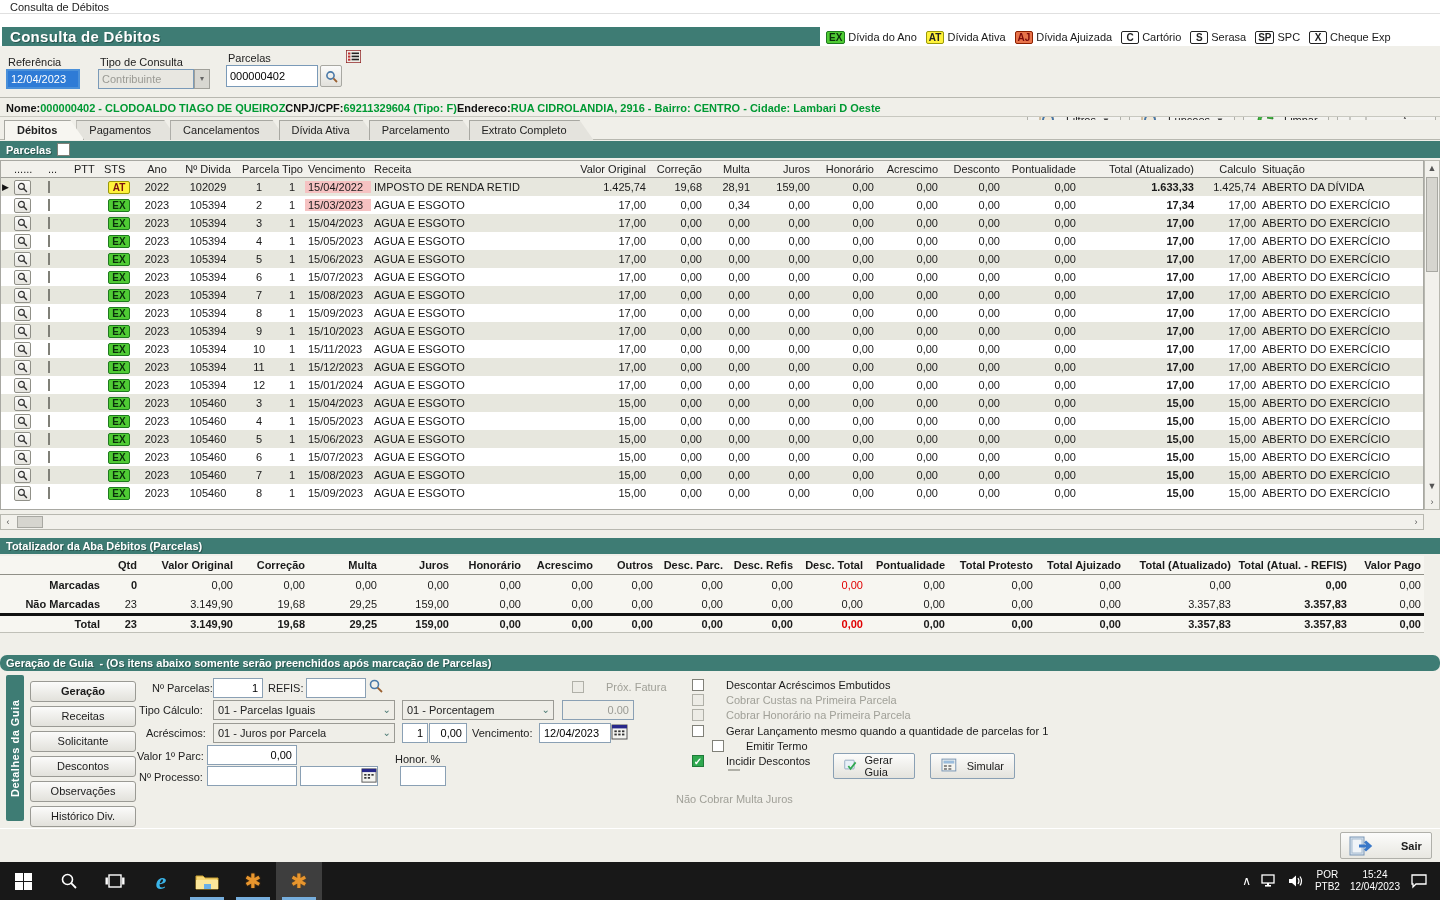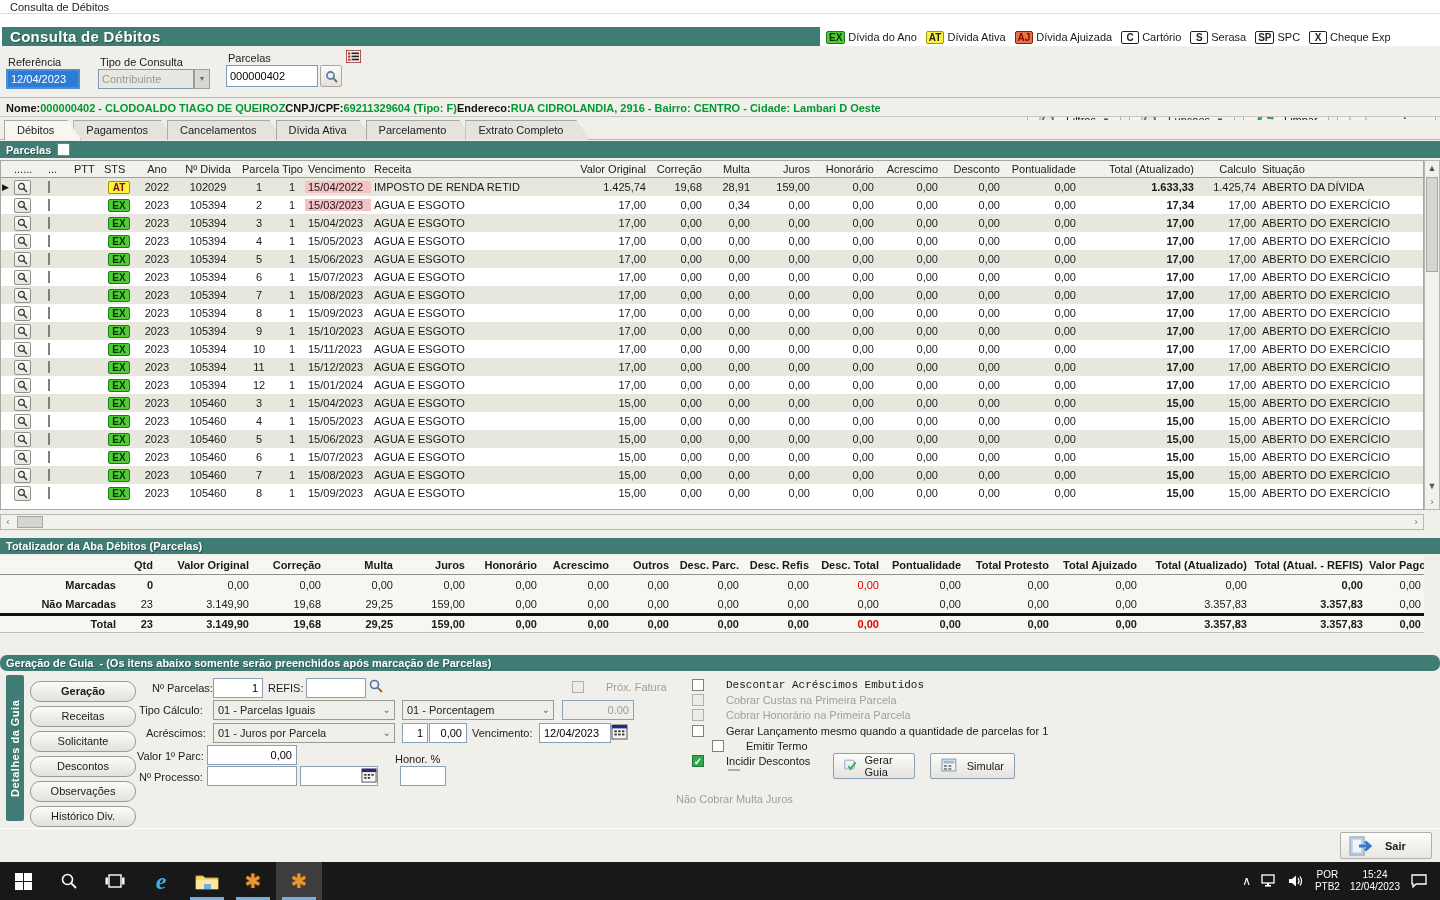--- a/index.html
+++ b/index.html
@@ -37,7 +37,7 @@
   
   .tabs { position:absolute; left:0; top:120px; width:1440px; height:20px; display:flex; padding-left:4px; border-bottom:1px solid #B8B8B0; background:#F0EFE9; }
   .tab { position:relative; height:20px; line-height:19px; padding:0 26px 0 12px; color:#222; background:#E4E3DD; border:1px solid #A8A8A2; border-bottom:none; clip-path:polygon(0 0, calc(100% - 14px) 0, 100% 100%, 0 100%); margin-right:-8px; }
-  .tab.active { background:#F7F6F1; font-weight:normal; z-index:3; }
+  .tab.active { background:#F7F6F1; font-weight:bold; z-index:3; }
 
   .section-bar { background:#3E7C74; color:#fff; font-weight:bold; font-size:11px; display:flex; align-items:center; padding-left:6px; gap:6px; text-shadow:1px 1px 0 #2A564F; }
   .parcelas-bar { position:absolute; left:0; top:141px; width:1440px; height:17px; }

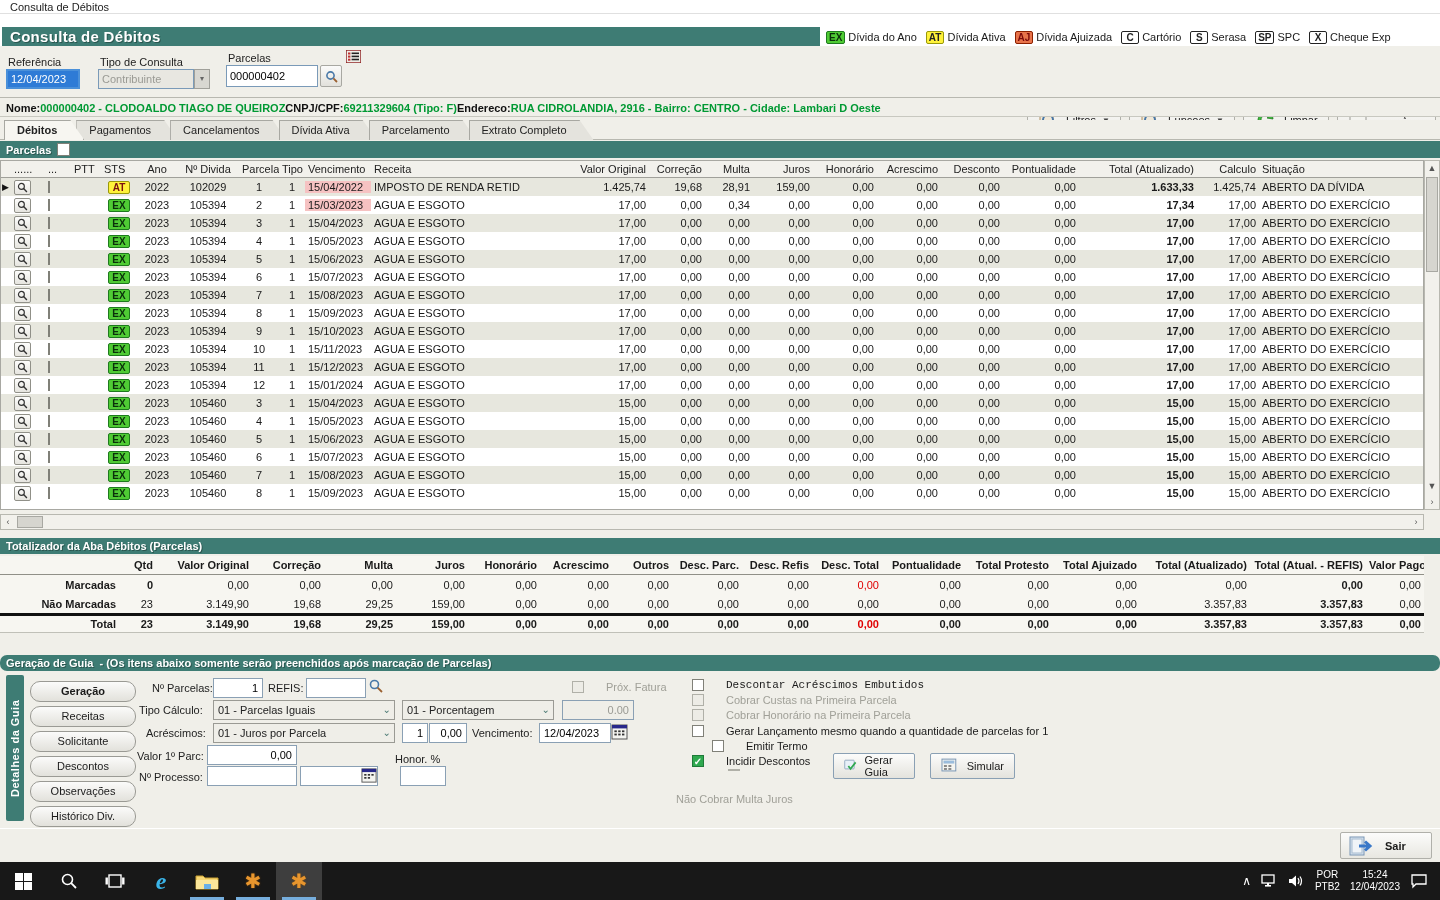--- a/index.html
+++ b/index.html
@@ -70,7 +70,7 @@
   
   .tot-bar { position:absolute; left:0; top:538px; width:1440px; height:16px; }
   .tot-wrap { position:absolute; left:0; top:556px; width:1424px; background:#F7F6F1; border-bottom:1px solid #C0C0B8; }
-  .tot-row { display:grid; grid-template-columns:106px 34px 96px 72px 72px 72px 72px 72px 60px 70px 70px 70px 82px 88px 88px 110px 116px 1fr; height:19px; align-items:center;padding-left:16px; }
+  .tot-row { display:grid; grid-template-columns:106px 34px 96px 72px 72px 72px 72px 72px 60px 70px 70px 70px 82px 88px 88px 110px 116px 1fr; height:19px; align-items:center; }
   .tot-row.hdr { font-weight:bold; border-bottom:1px solid #909088; }
   .tot-row.total { border-top:3px solid #111; font-weight:bold; }
   .tot-label { text-align:right; font-weight:bold; padding-right:6px; }

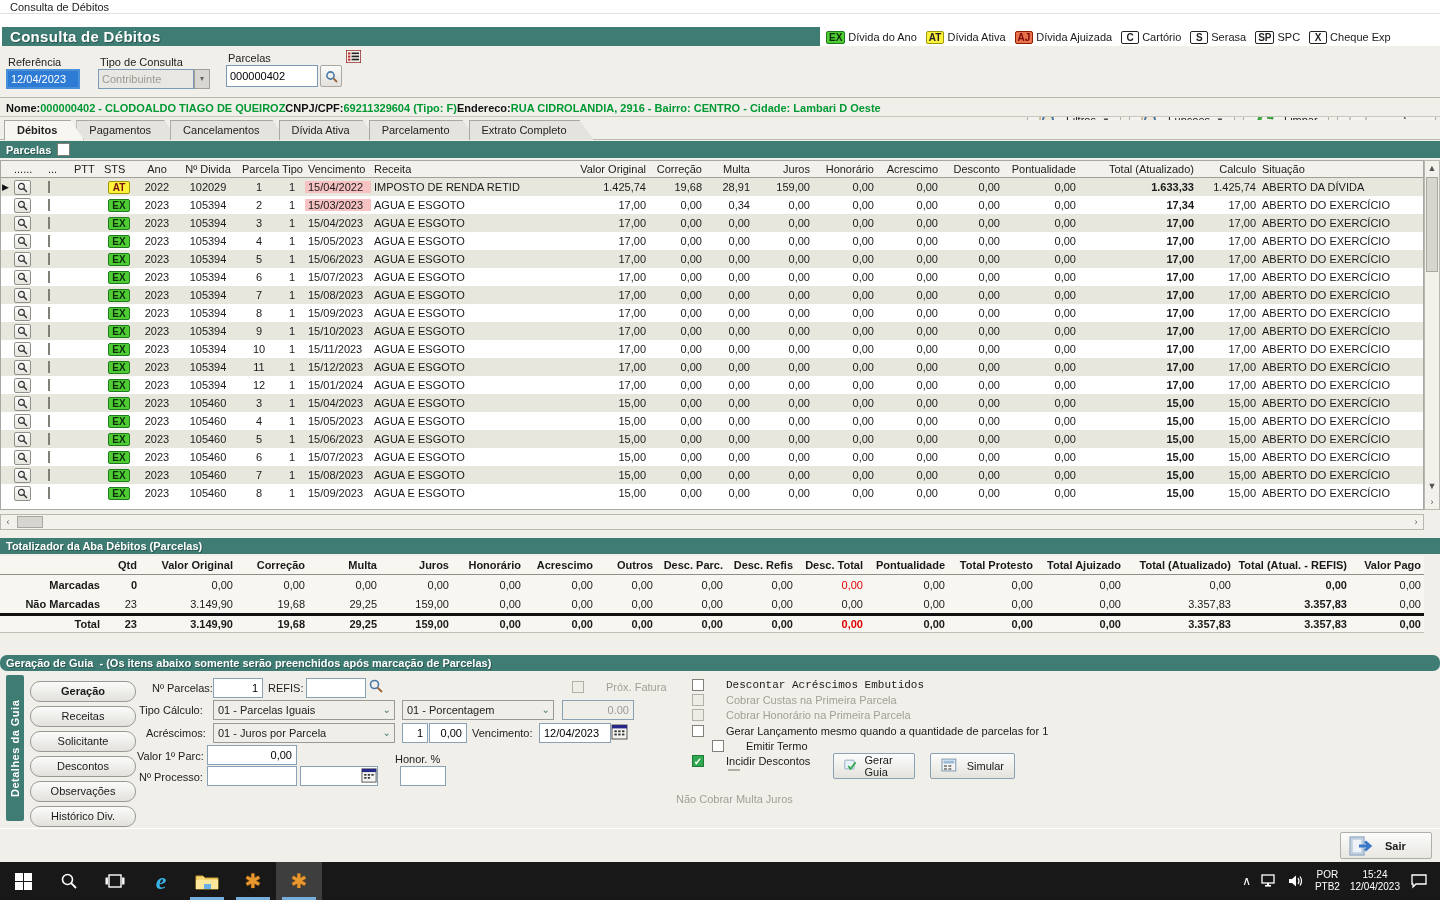--- a/index.html
+++ b/index.html
@@ -80,7 +80,7 @@
   .guia-bar { position:absolute; left:0; top:655px; width:1440px; height:16px;border-radius:7px; }
   .guia-body { position:absolute; left:0; top:671px; width:1440px; height:157px; background:#F0EFE9; }
   .side-strip { position:absolute; left:6px; top:4px; width:18px; height:146px; background:#3E7C74; color:#fff; font-weight:bold; font-size:11px; display:flex; align-items:center; justify-content:center; writing-mode:vertical-rl; transform:rotate(180deg); border-radius:2px; letter-spacing:.5px; }
-  .side-btn { position:absolute; left:30px; width:106px; height:21px; background:linear-gradient(#FBFBFA,#E2E1DB); border:1px solid #9A9A94; border-radius:10px; text-align:center; line-height:19px; font-size:11px; }
+  .side-btn { position:absolute; left:30px; width:106px; height:21px; background:linear-gradient(#FBFBFA,#E2E1DB); border:1px solid #9A9A94; border-radius:3px; text-align:center; line-height:19px; font-size:11px; }
   .side-btn.active { font-weight:bold; }
   .g-label { position:absolute; font-size:11px; color:#222; }
   .g-inp { position:absolute; background:#fff; border:1px solid #8AA0B4; height:20px; font-size:11px; padding:0 4px; line-height:18px; }

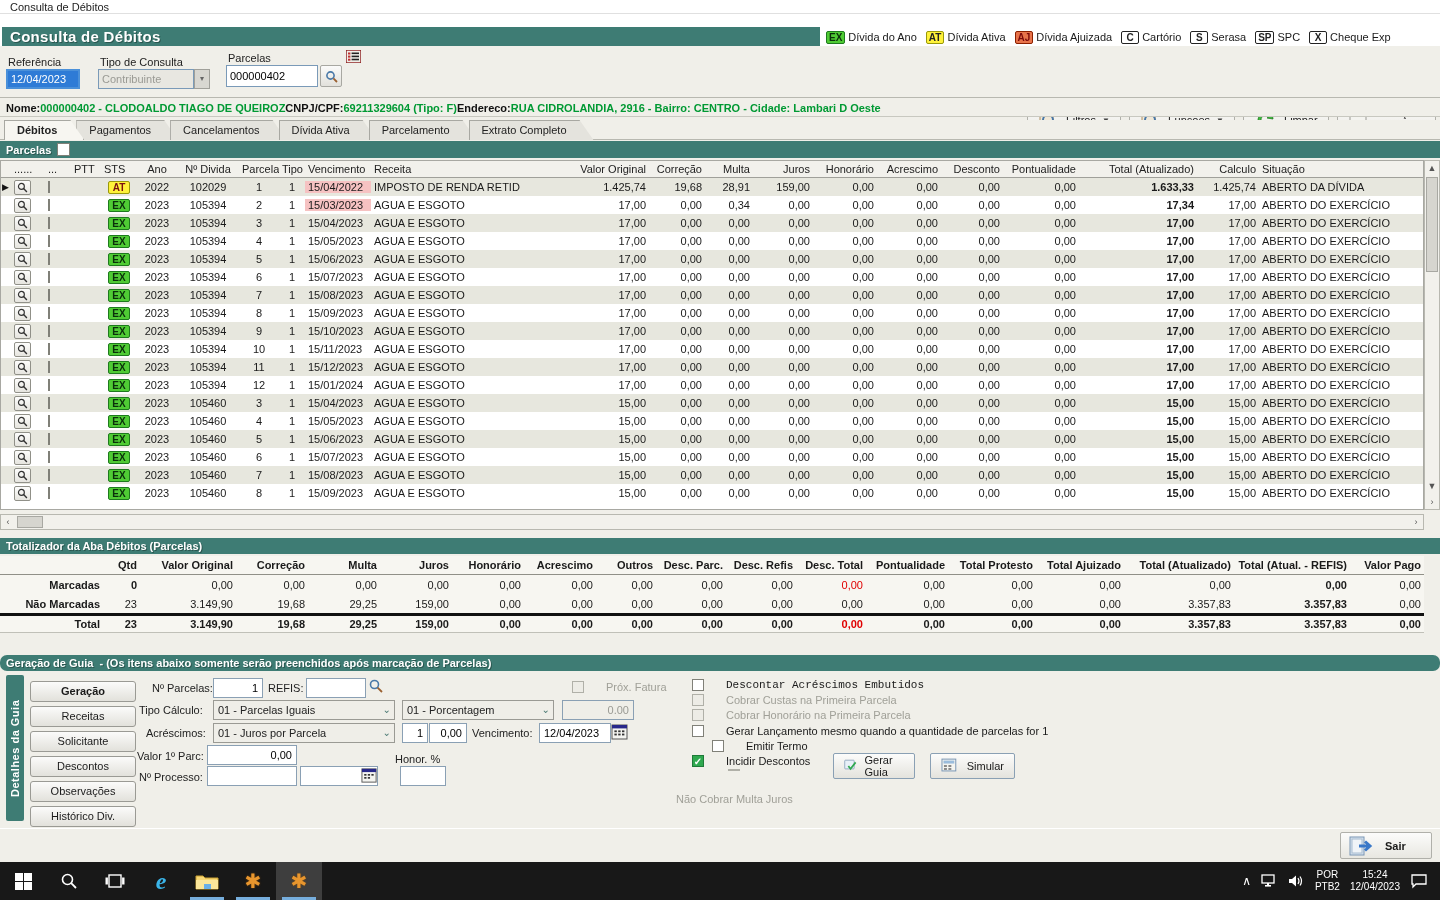--- a/index.html
+++ b/index.html
@@ -992,7 +992,7 @@
   <input class="g-inp" style="left: 400px; top: 95px; width: 46px;" readonly="">
 
   <div>
-      <div class="g-chk-row" style="left: 692px; top: 7px; font-family: Liberation Mono, monospace;">
+      <div class="g-chk-row" style="left: 692px; top: 7px;">
         <span class="g-chk"></span>
         <span>Descontar Acréscimos Embutidos</span>
       </div>

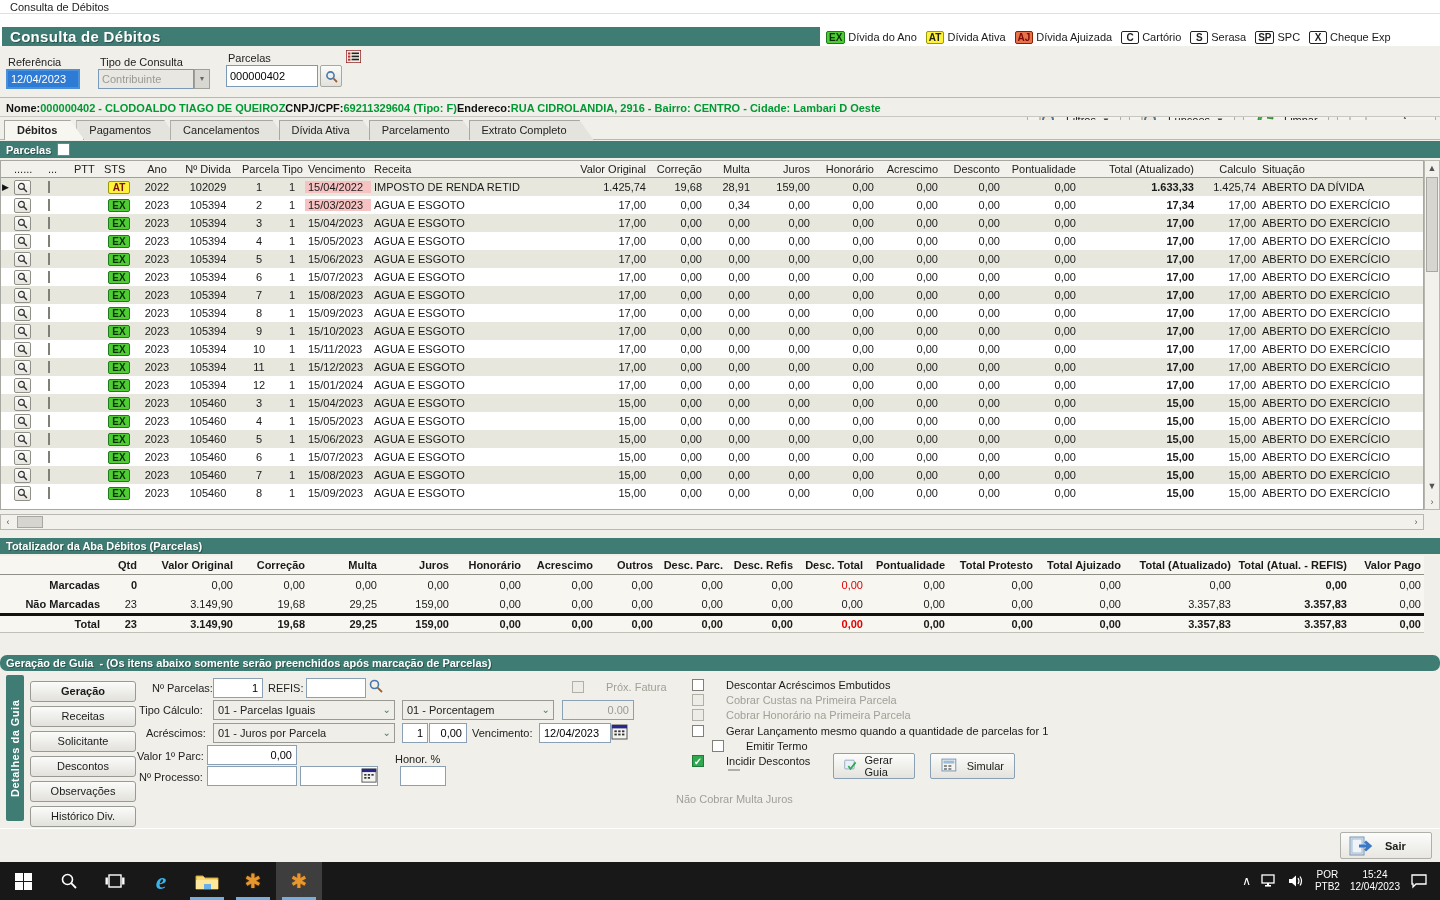--- a/index.html
+++ b/index.html
@@ -95,7 +95,7 @@
 
   
   .bottom-band { position:absolute; left:0; top:828px; width:1440px; height:34px; background:#F0EFE9; border-top:1px solid #FFFFFF; }
-  .sair-btn { position:absolute; right:8px; top:3px; width:92px; height:27px; display:flex; align-items:center; gap:10px; padding:0 8px; background:linear-gradient(#FCFCFB,#E8E7E1); border:1px solid #B0B0AA; border-radius:2px; font-weight:bold; }
+  .sair-btn { position:absolute; right:8px; top:3px; width:92px; height:27px; display:flex; align-items:center; gap:26px; padding:0 8px; background:linear-gradient(#FCFCFB,#E8E7E1); border:1px solid #B0B0AA; border-radius:2px; font-weight:bold; }
 
   
   .taskbar { position:absolute; left:0; top:862px; width:1440px; height:38px; background:#181818; display:flex; align-items:stretch; }

